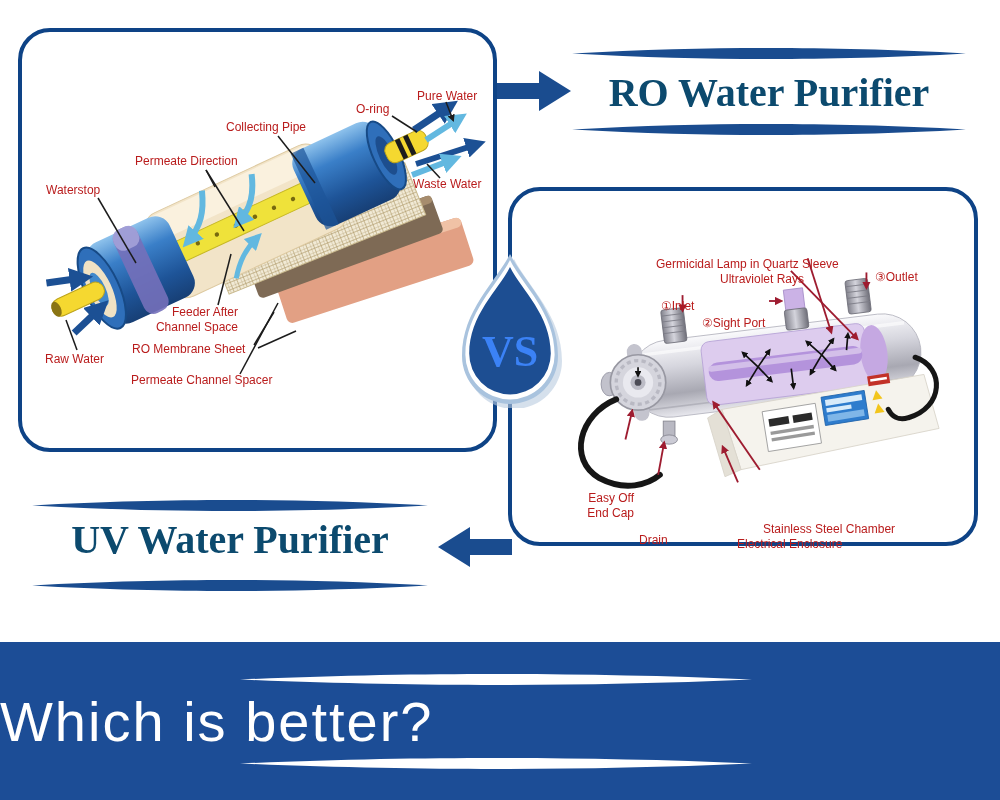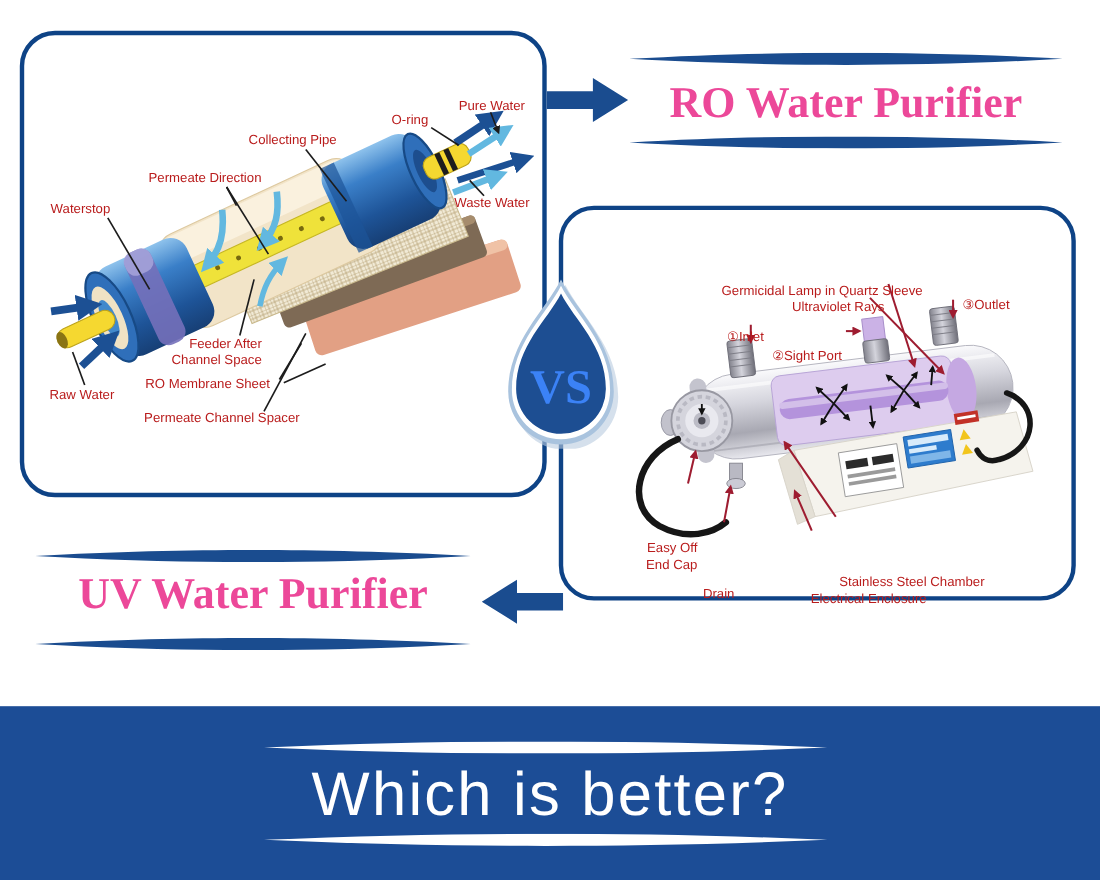--- a/index.html
+++ b/index.html
@@ -14,7 +14,7 @@
   .lbl.ctr{text-align:right;white-space:normal;}
   .lbl .ln{display:block;}
   .title{position:absolute;font-family:"Liberation Serif",serif;font-weight:bold;
-         color:#ec4899;text-align:center;}
+         color:#0c4a6e;text-align:center;}
   .title-ro{left:572px;top:70px;width:394px;height:46px;line-height:46px;font-size:40px;}
   .title-uv{left:32px;top:516px;width:396px;height:48px;line-height:48px;font-size:40px;}
   .lens{position:absolute;}

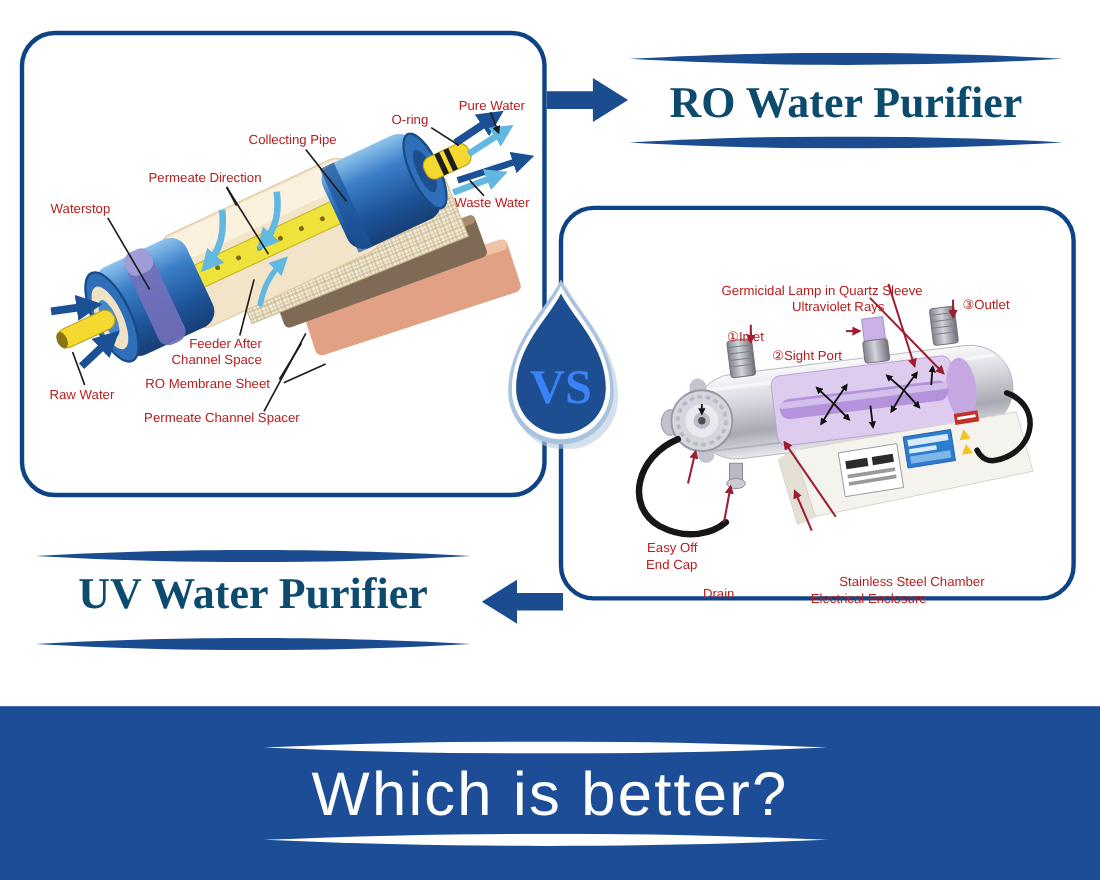--- a/index.html
+++ b/index.html
@@ -24,7 +24,7 @@
            font-family:"Liberation Serif",serif;font-weight:bold;font-size:44px;
            line-height:44px;color:#3b82f6;}
   .band{position:absolute;left:0;top:642px;width:1000px;height:158px;background:#1c4d96;}
-  .question{position:absolute;left:0;top:690px;width:1000px;text-align:center;
+  .question{position:absolute;left:0;top:690px;width:1000px;
             font-size:56px;line-height:64px;color:#ffffff;letter-spacing:2px;
             font-family:"Liberation Sans",sans-serif;}
 </style>

